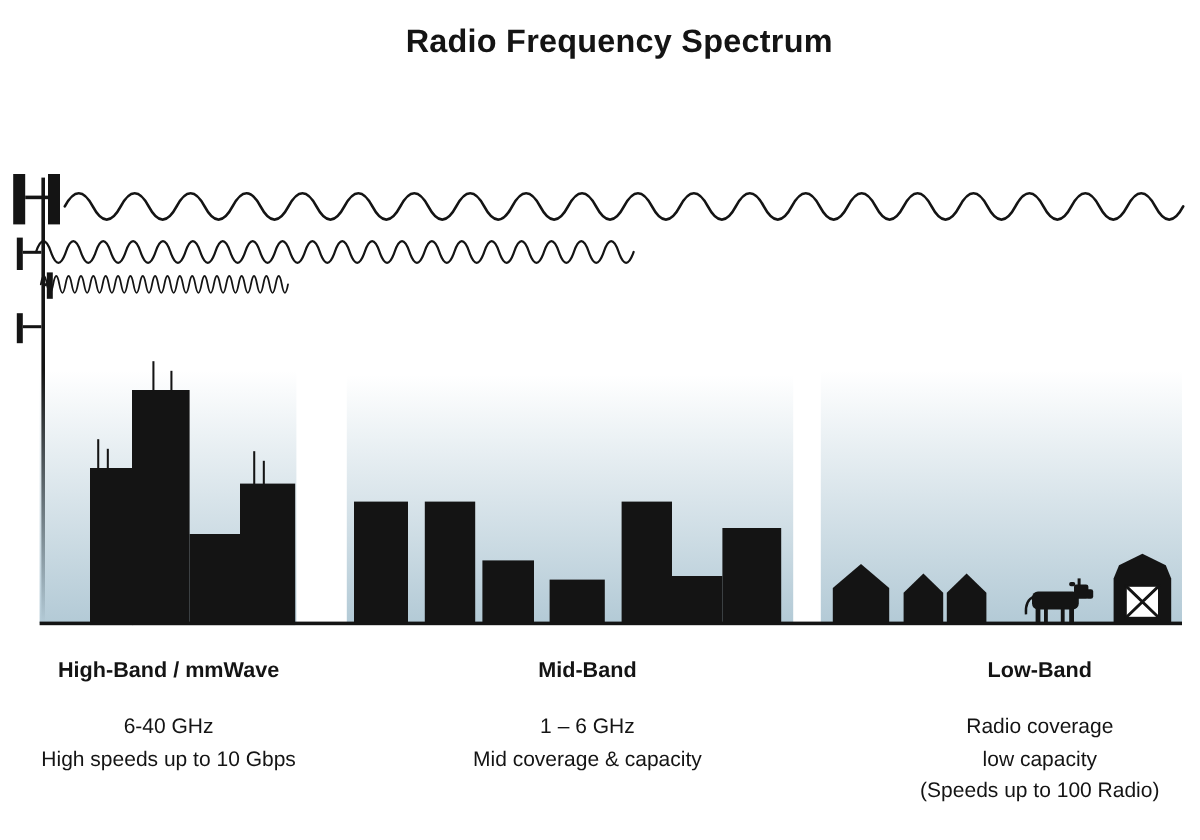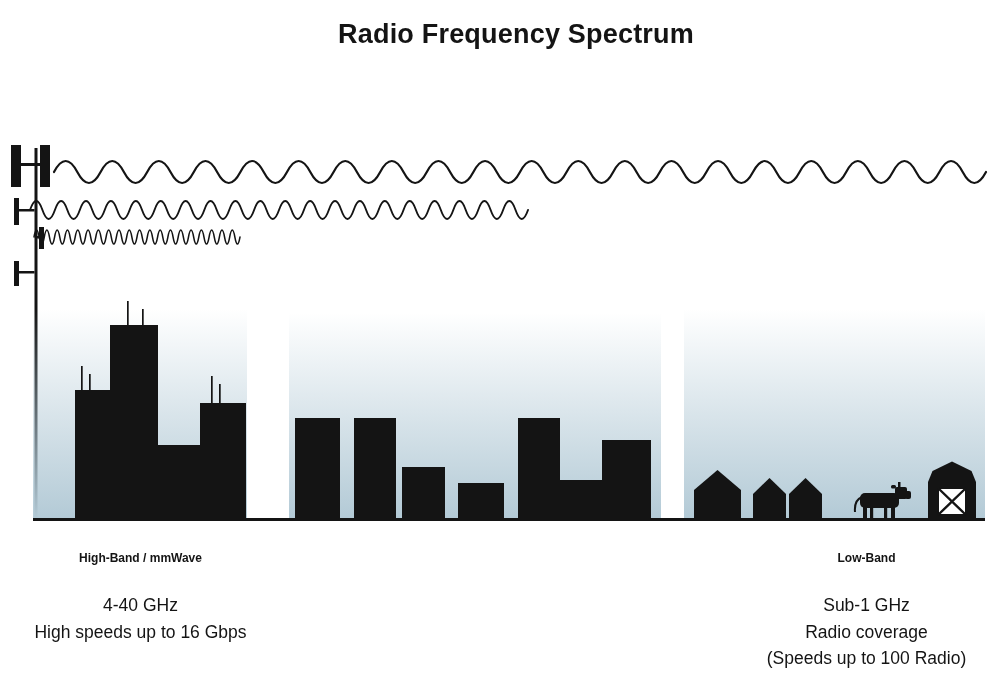--- a/index.html
+++ b/index.html
@@ -36,7 +36,7 @@
   .col1 { left: 23px;  width: 235px; }
   .col2 { left: 372px; width: 235px; }
   .col3 { left: 748px; width: 237px; }
-  .band-label { font-size: 12px; font-weight: bold; line-height: 20px; margin-bottom: 24px; }
+  .band-label { font-size: 18px; font-weight: bold; line-height: 20px; margin-bottom: 24px; }
   .band-line  { font-size: 17.5px; line-height: 26.5px; }
 </style>
 </head>

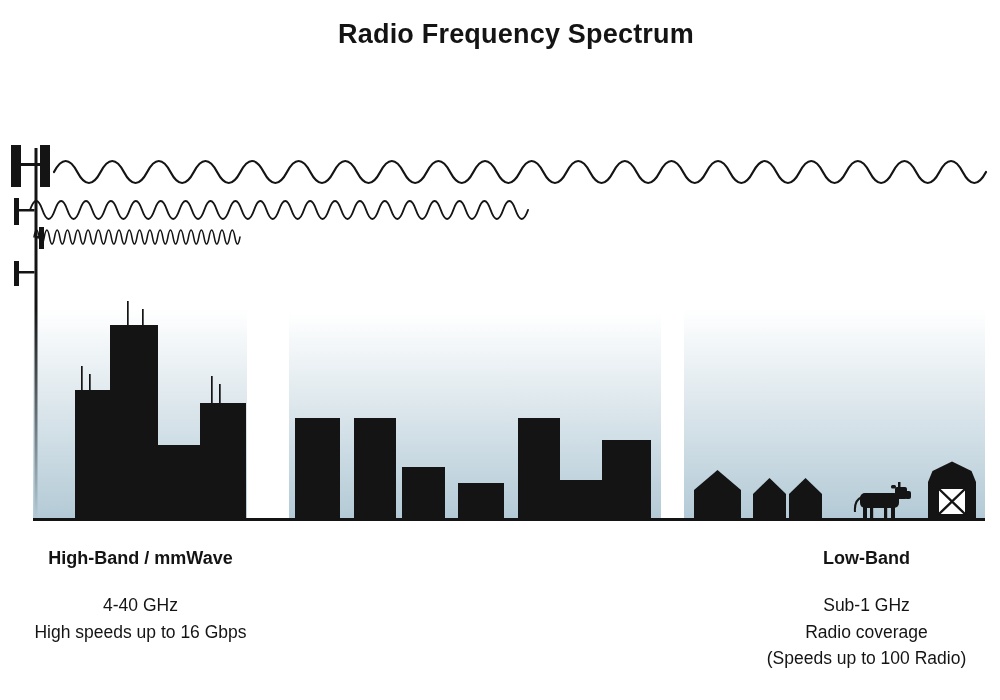--- a/index.html
+++ b/index.html
@@ -140,6 +140,7 @@
   </div>
 
   <div class="band-col col2">
+    <div class="band-label">Mid-Band</div>
   </div>
 
   <div class="band-col col3">

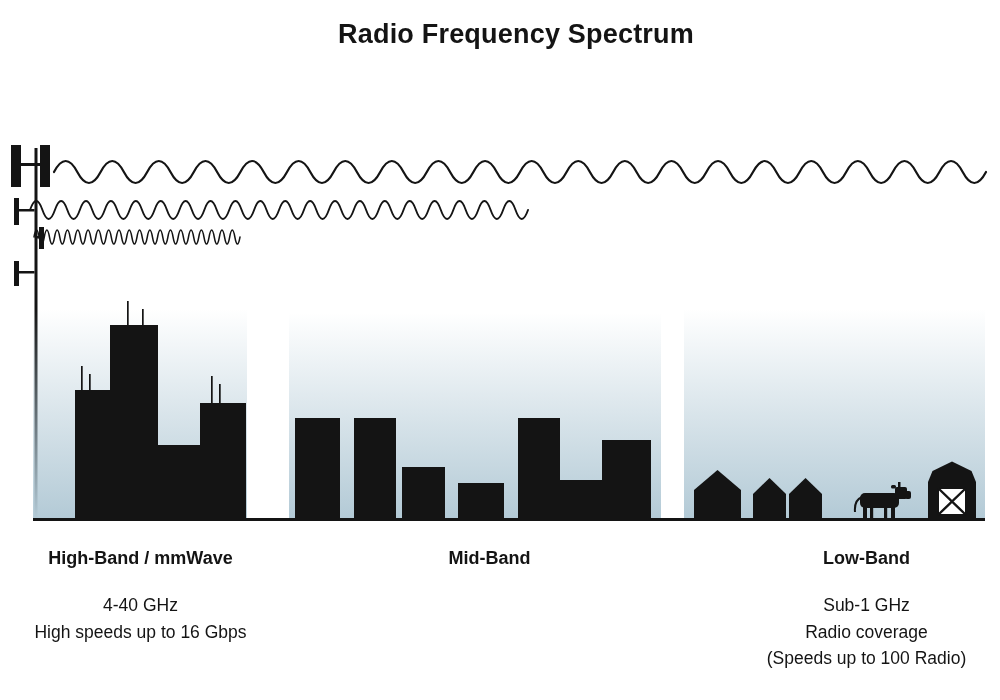--- a/index.html
+++ b/index.html
@@ -135,7 +135,7 @@
 
   <div class="band-col col1">
     <div class="band-label">High-Band / mmWave</div>
-    <div class="band-line">4-40 GHz</div>
+    <div class="band-line">6-40 GHz</div>
     <div class="band-line">High speeds up to 16 Gbps</div>
   </div>
 

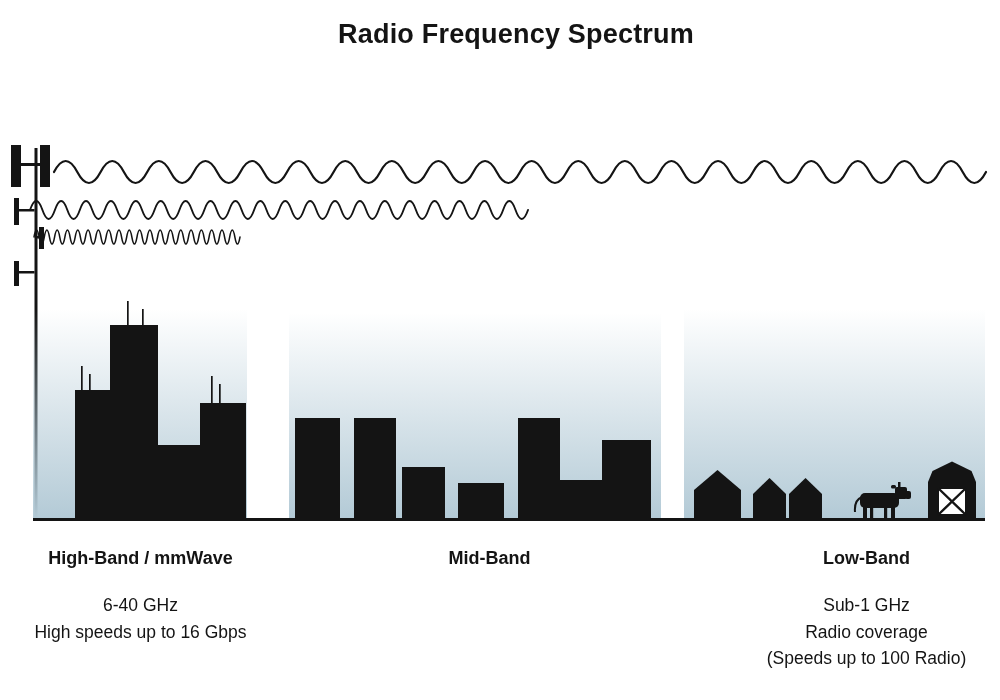--- a/index.html
+++ b/index.html
@@ -141,6 +141,7 @@
 
   <div class="band-col col2">
     <div class="band-label">Mid-Band</div>
+    <div class="band-line">1 – 6 GHz</div>
   </div>
 
   <div class="band-col col3">

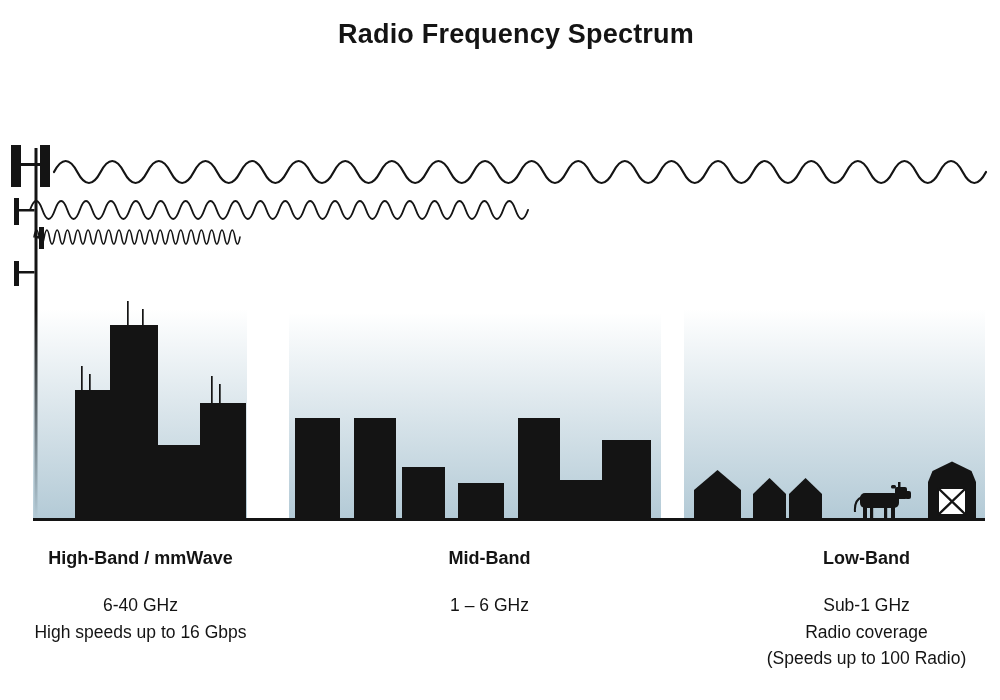--- a/index.html
+++ b/index.html
@@ -146,7 +146,6 @@
 
   <div class="band-col col3">
     <div class="band-label">Low-Band</div>
-    <div class="band-line">Sub-1 GHz</div>
     <div class="band-line">Radio coverage</div>
     <div class="band-line">(Speeds up to 100 Radio)</div>
   </div>

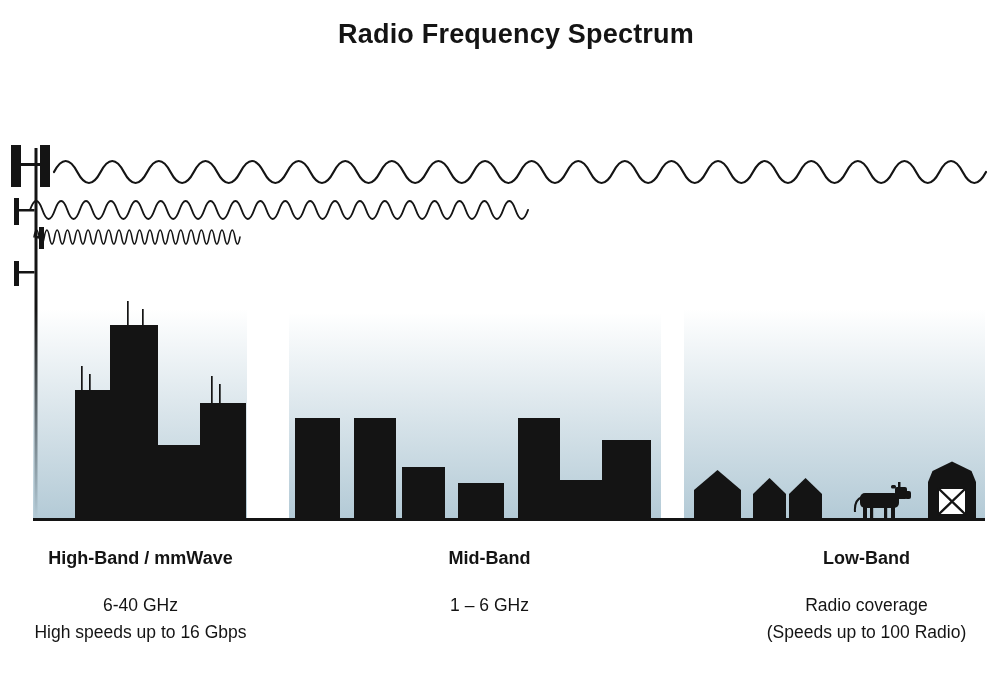--- a/index.html
+++ b/index.html
@@ -136,7 +136,7 @@
   <div class="band-col col1">
     <div class="band-label">High-Band / mmWave</div>
     <div class="band-line">6-40 GHz</div>
-    <div class="band-line">High speeds up to 16 Gbps</div>
+    <div class="band-line">High speeds up to 10 Gbps</div>
   </div>
 
   <div class="band-col col2">

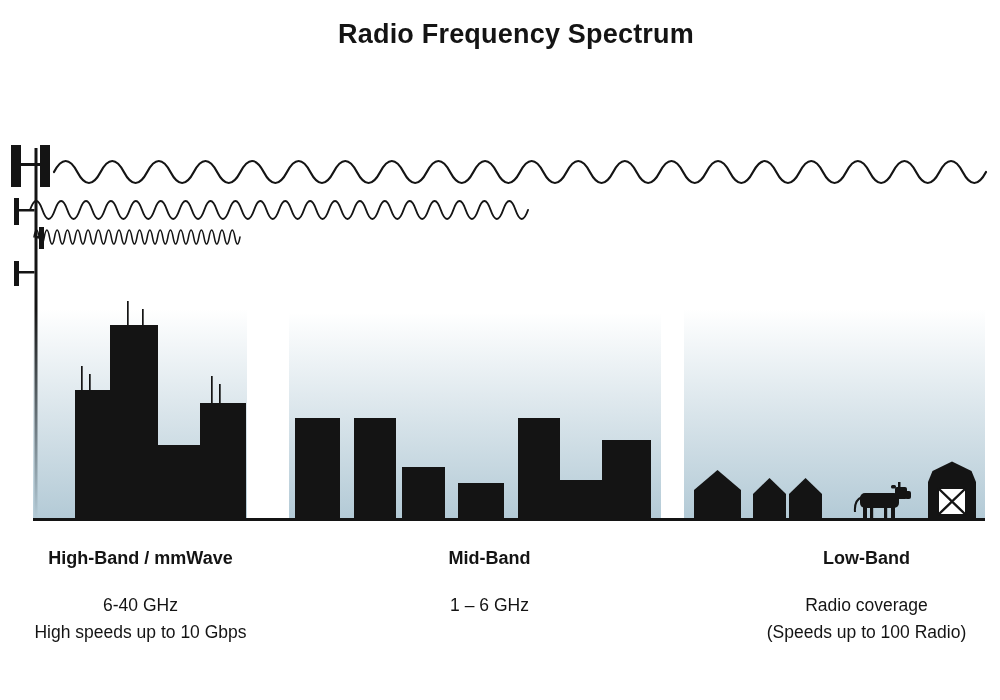--- a/index.html
+++ b/index.html
@@ -142,6 +142,7 @@
   <div class="band-col col2">
     <div class="band-label">Mid-Band</div>
     <div class="band-line">1 – 6 GHz</div>
+    <div class="band-line">Mid coverage &amp; capacity</div>
   </div>
 
   <div class="band-col col3">

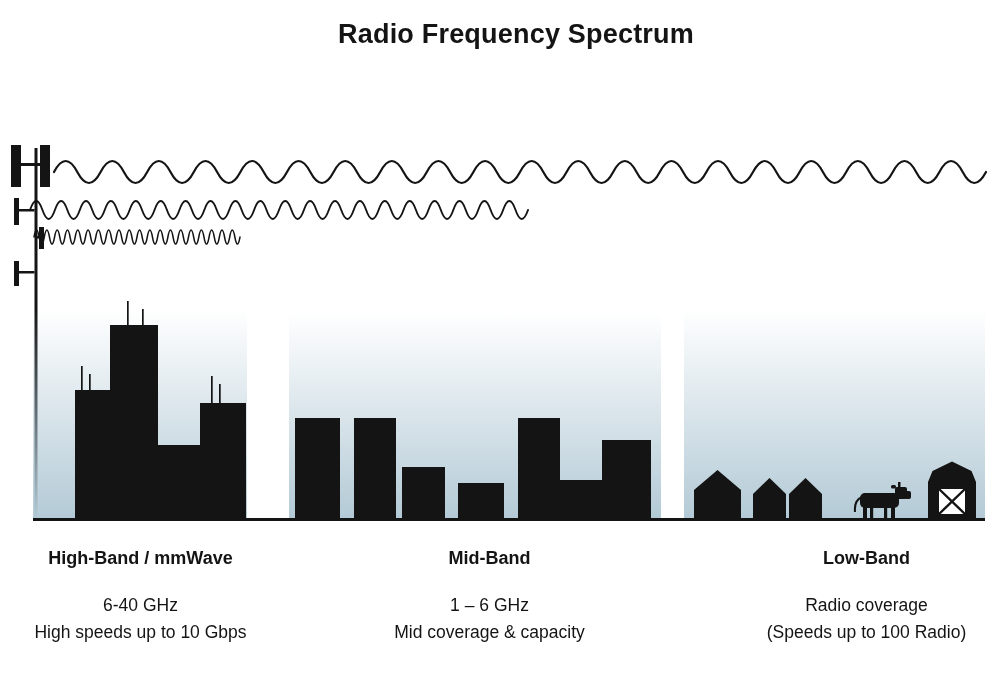--- a/index.html
+++ b/index.html
@@ -148,6 +148,7 @@
   <div class="band-col col3">
     <div class="band-label">Low-Band</div>
     <div class="band-line">Radio coverage</div>
+    <div class="band-line">low capacity</div>
     <div class="band-line">(Speeds up to 100 Radio)</div>
   </div>
 

